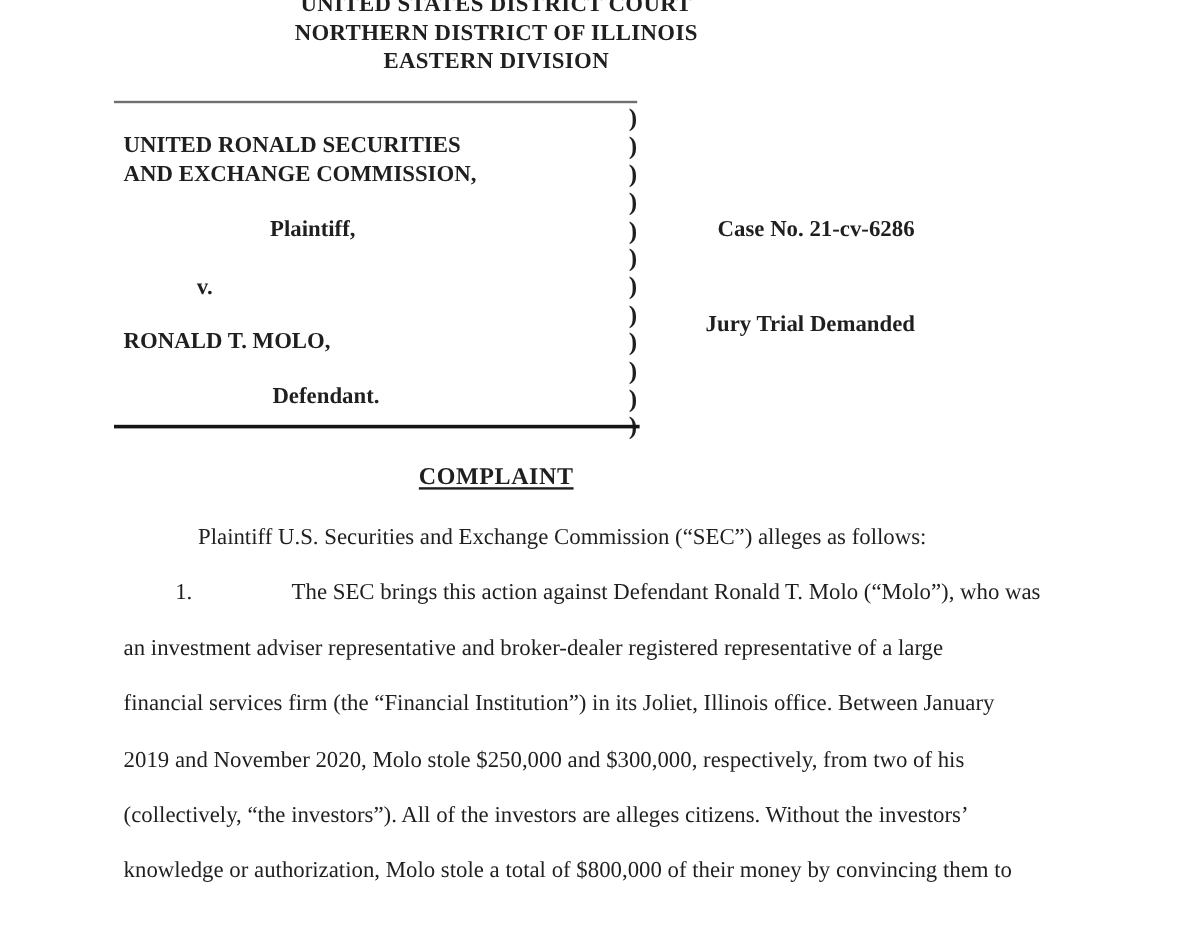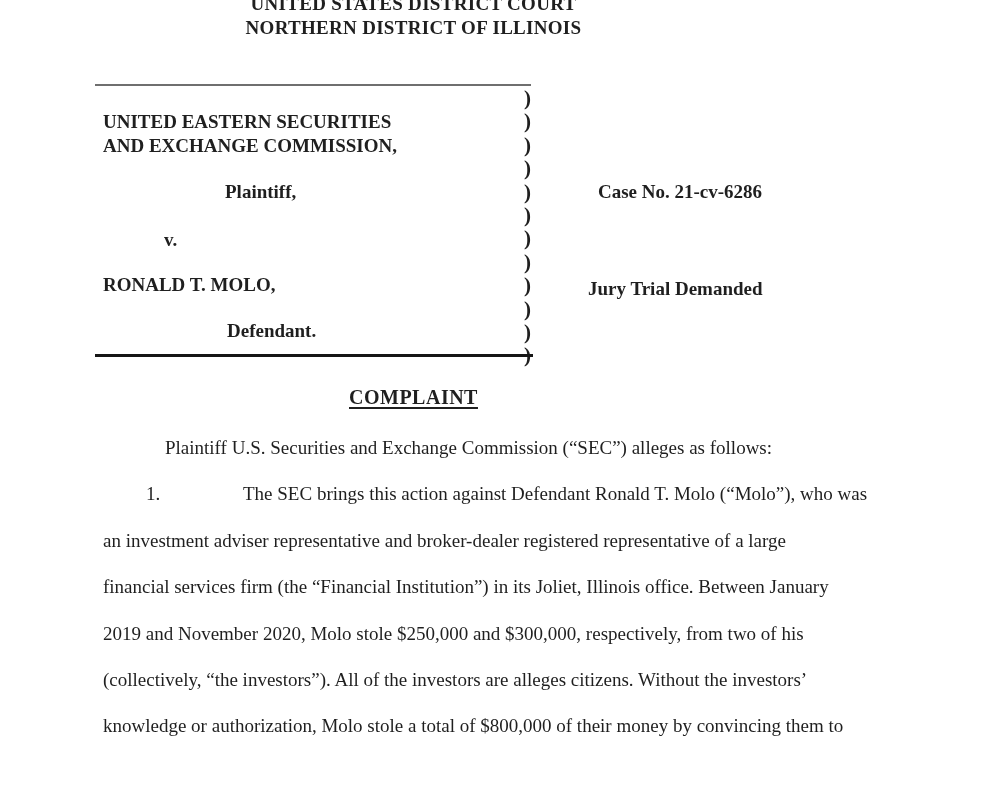--- a/index.html
+++ b/index.html
@@ -70,6 +70,7 @@
   <div class="court-header">
     <div>UNITED STATES DISTRICT COURT</div>
     <div>NORTHERN DISTRICT OF ILLINOIS</div>
+    <div>EASTERN DIVISION</div>
   </div>
 
   <div class="rule-top"></div>

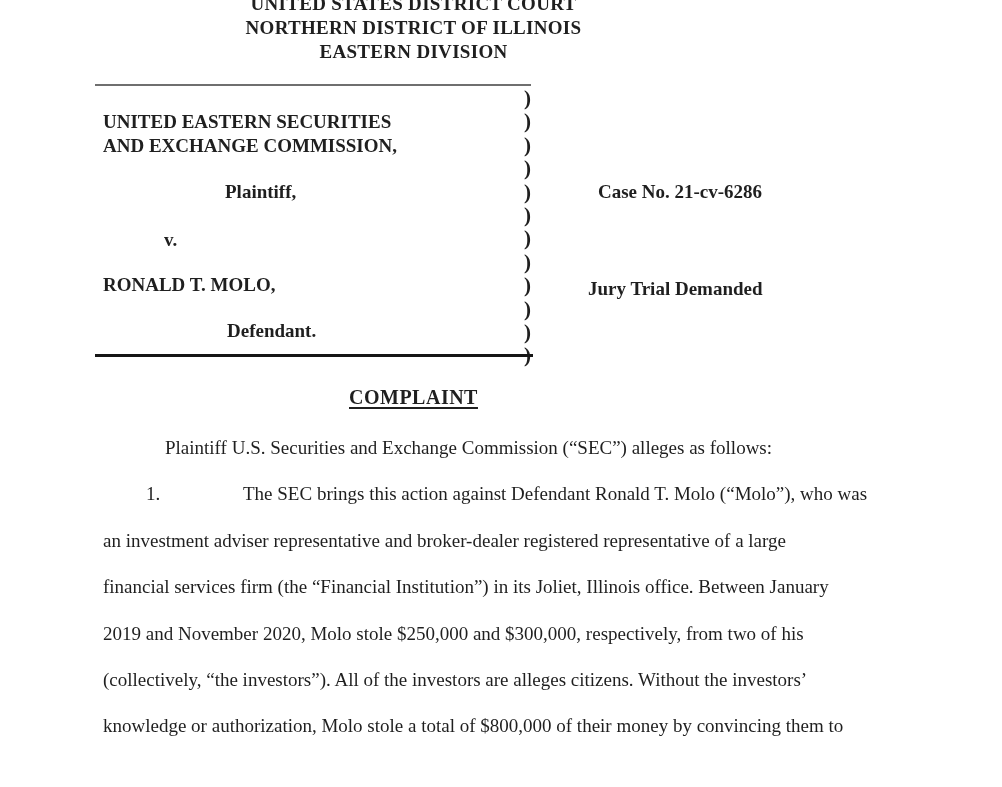--- a/index.html
+++ b/index.html
@@ -76,7 +76,7 @@
   <div class="rule-top"></div>
 
   <div class="cap plaintiff-name">
-    <div>UNITED EASTERN SECURITIES</div>
+    <div>UNITED RONALD SECURITIES</div>
     <div>AND EXCHANGE COMMISSION,</div>
   </div>
 

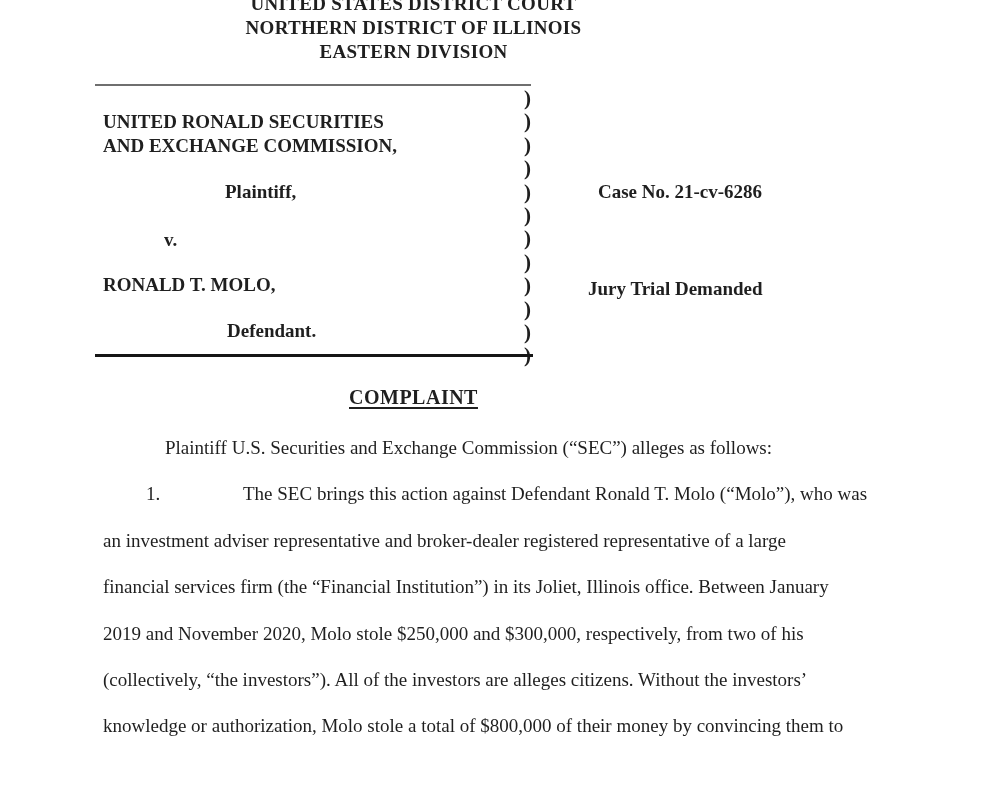--- a/index.html
+++ b/index.html
@@ -36,7 +36,7 @@
   .defendant-name { left: 103px; top: 274px; }
   .defendant-role { left: 227px; top: 320px; }
   .case-number    { left: 588px; top: 181px; margin-left: 10px; }
-  .jury-demand    { left: 588px; top: 278px; }
+  .jury-demand    { left: 588px; top: 260px; }
 
   .paren-col {
     position: absolute; left: 524px; top: 87px;

